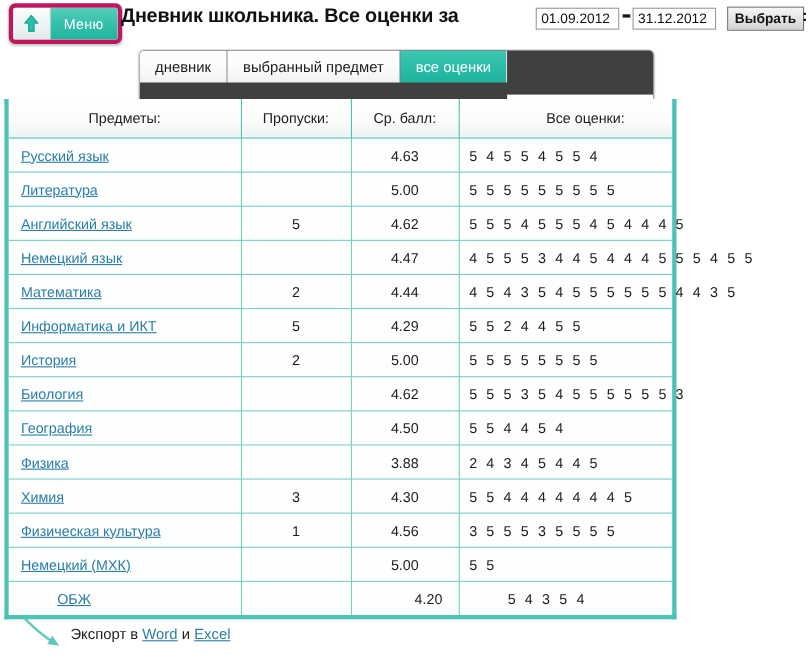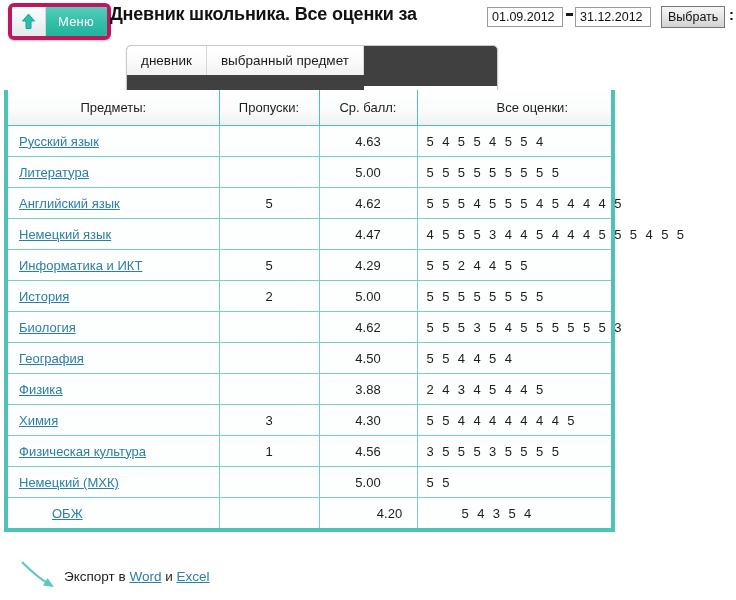--- a/index.html
+++ b/index.html
@@ -109,6 +109,7 @@
     color: #111111;
     line-height: 20px;
     white-space: nowrap;
+    font-weight: bold;
   }
   .edge-colon {
     position: absolute;

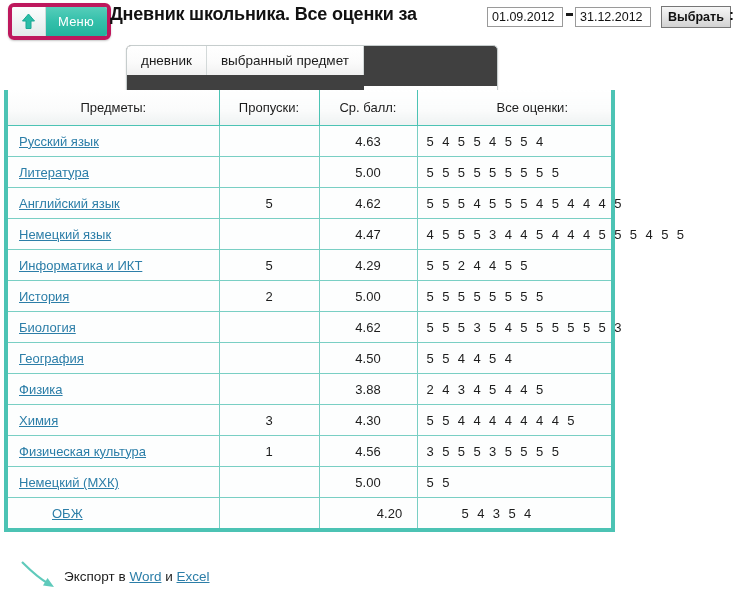--- a/index.html
+++ b/index.html
@@ -283,6 +283,7 @@
 <div class="tabs">
   <div class="tab">дневник</div>
   <div class="tab">выбранный предмет</div>
+  <div class="tab active">все оценки</div>
   <div class="tab">итоговые оценки</div>
 </div>
 

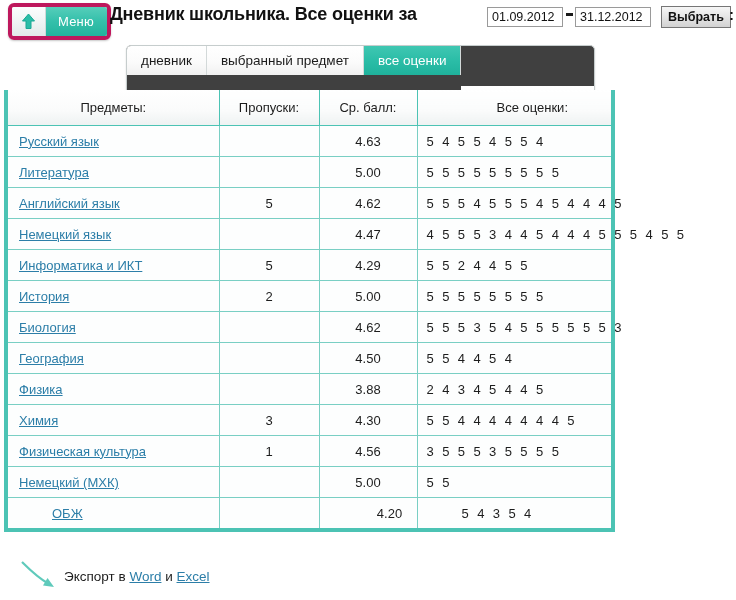--- a/index.html
+++ b/index.html
@@ -330,6 +330,12 @@
           <td class="marks">4 5 5 5 3 4 4 5 4 4 4 5 5 5 4 5 5</td>
         </tr>
         <tr>
+          <td class="subject"><a>Математика</a></td>
+          <td class="absences">2</td>
+          <td class="avg">4.44</td>
+          <td class="marks">4 5 4 3 5 4 5 5 5 5 5 5 4 4 3 5</td>
+        </tr>
+        <tr>
           <td class="subject"><a>Информатика и ИКТ</a></td>
           <td class="absences">5</td>
           <td class="avg">4.29</td>

